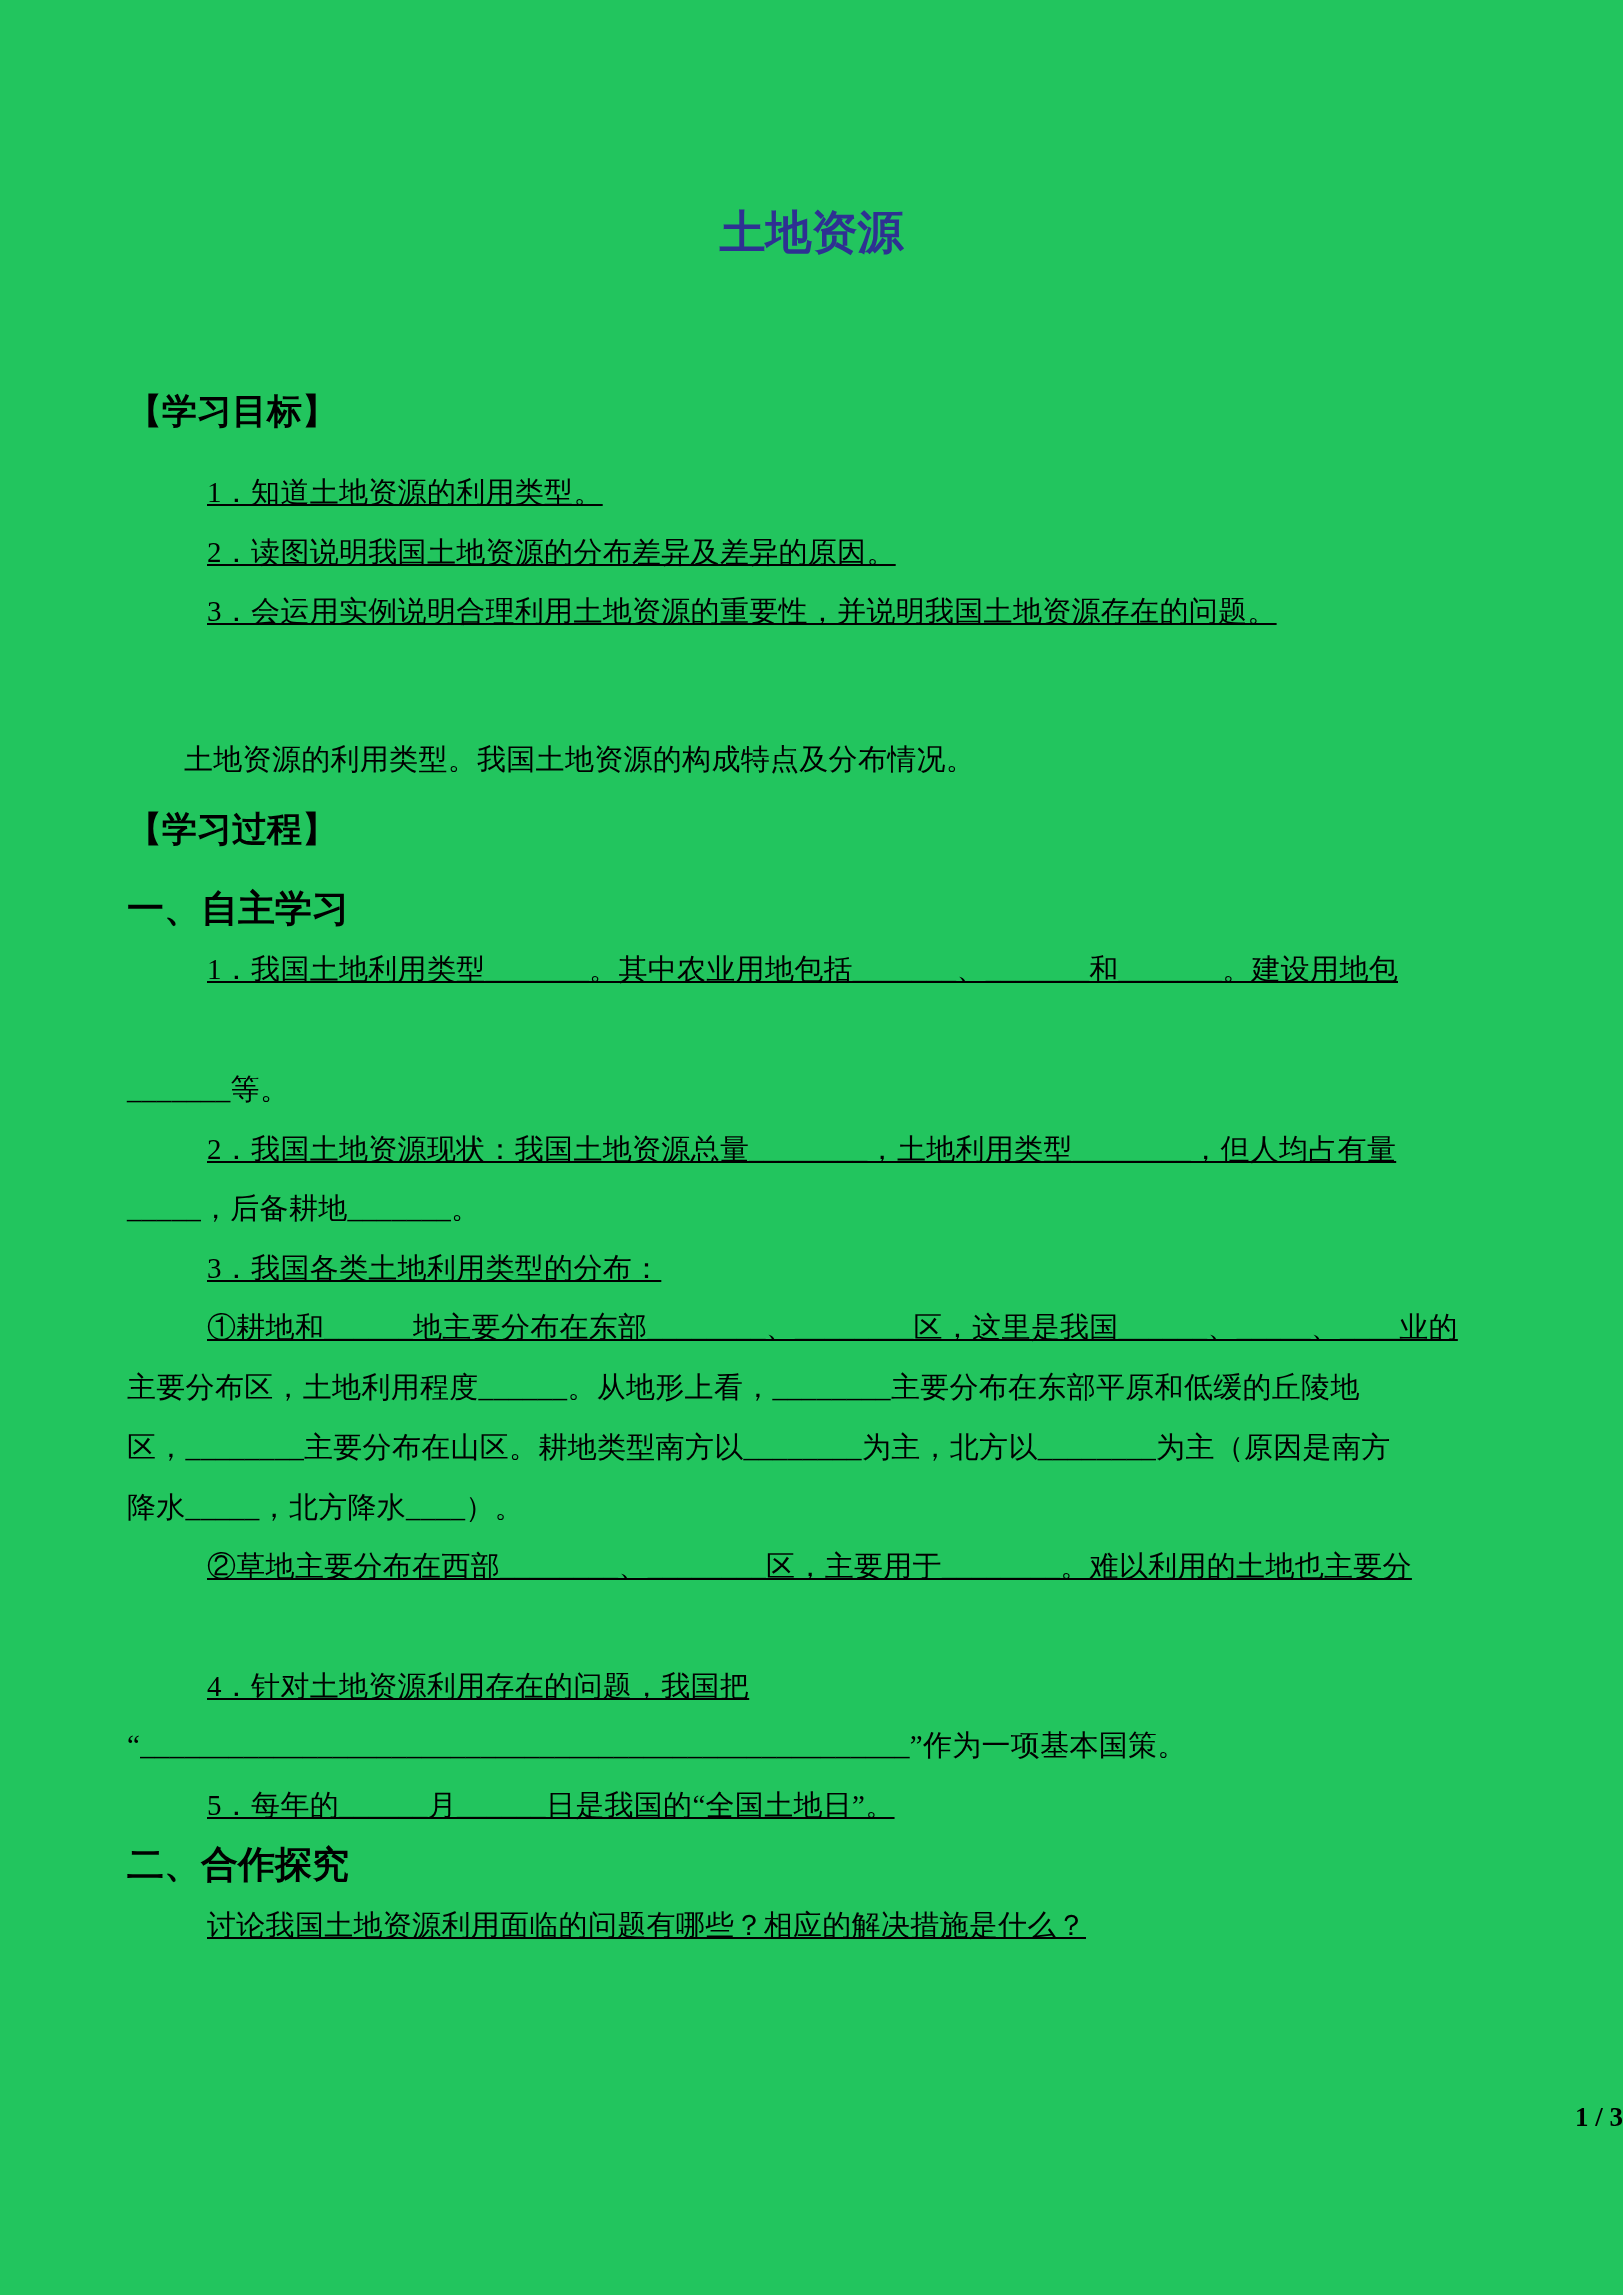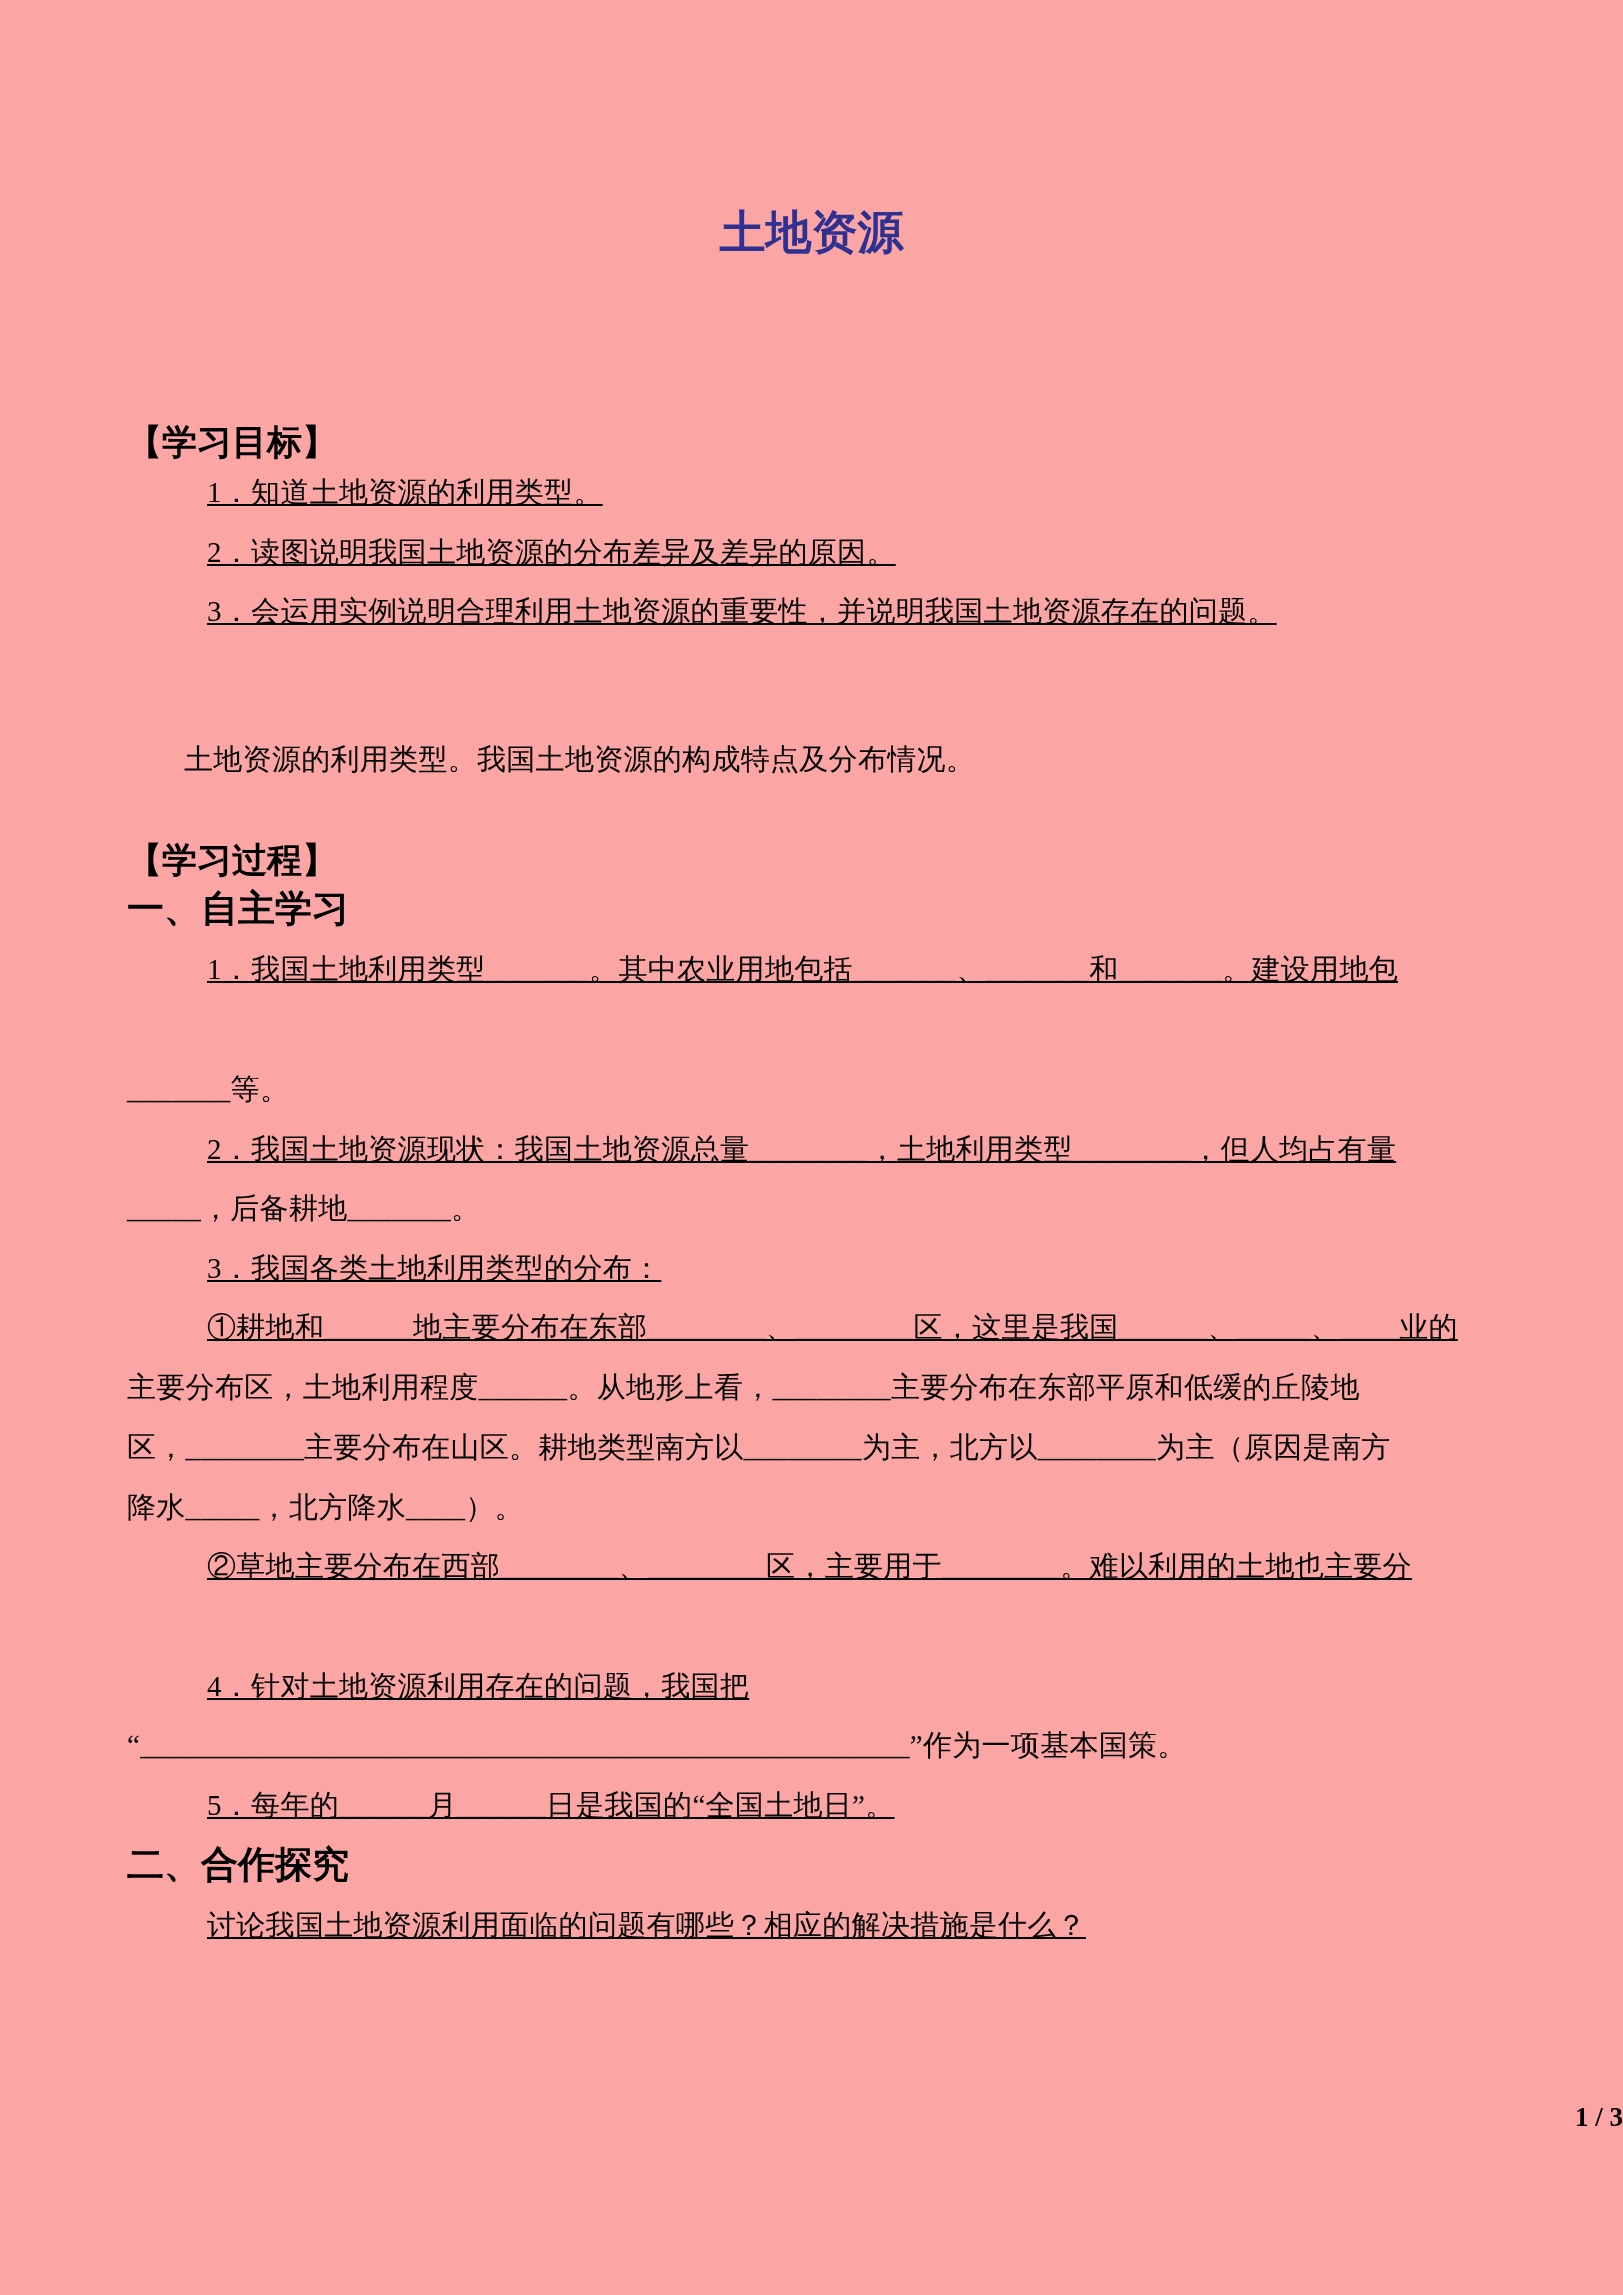--- a/index.html
+++ b/index.html
@@ -9,7 +9,7 @@
     width: 1623px;
     height: 2295px;
     margin: 0 auto;
-    background: #fca5a5;
+    background: #22c55e;
     font-family: "Liberation Serif", "DejaVu Serif", serif;
     color: #000000;
     overflow: hidden;

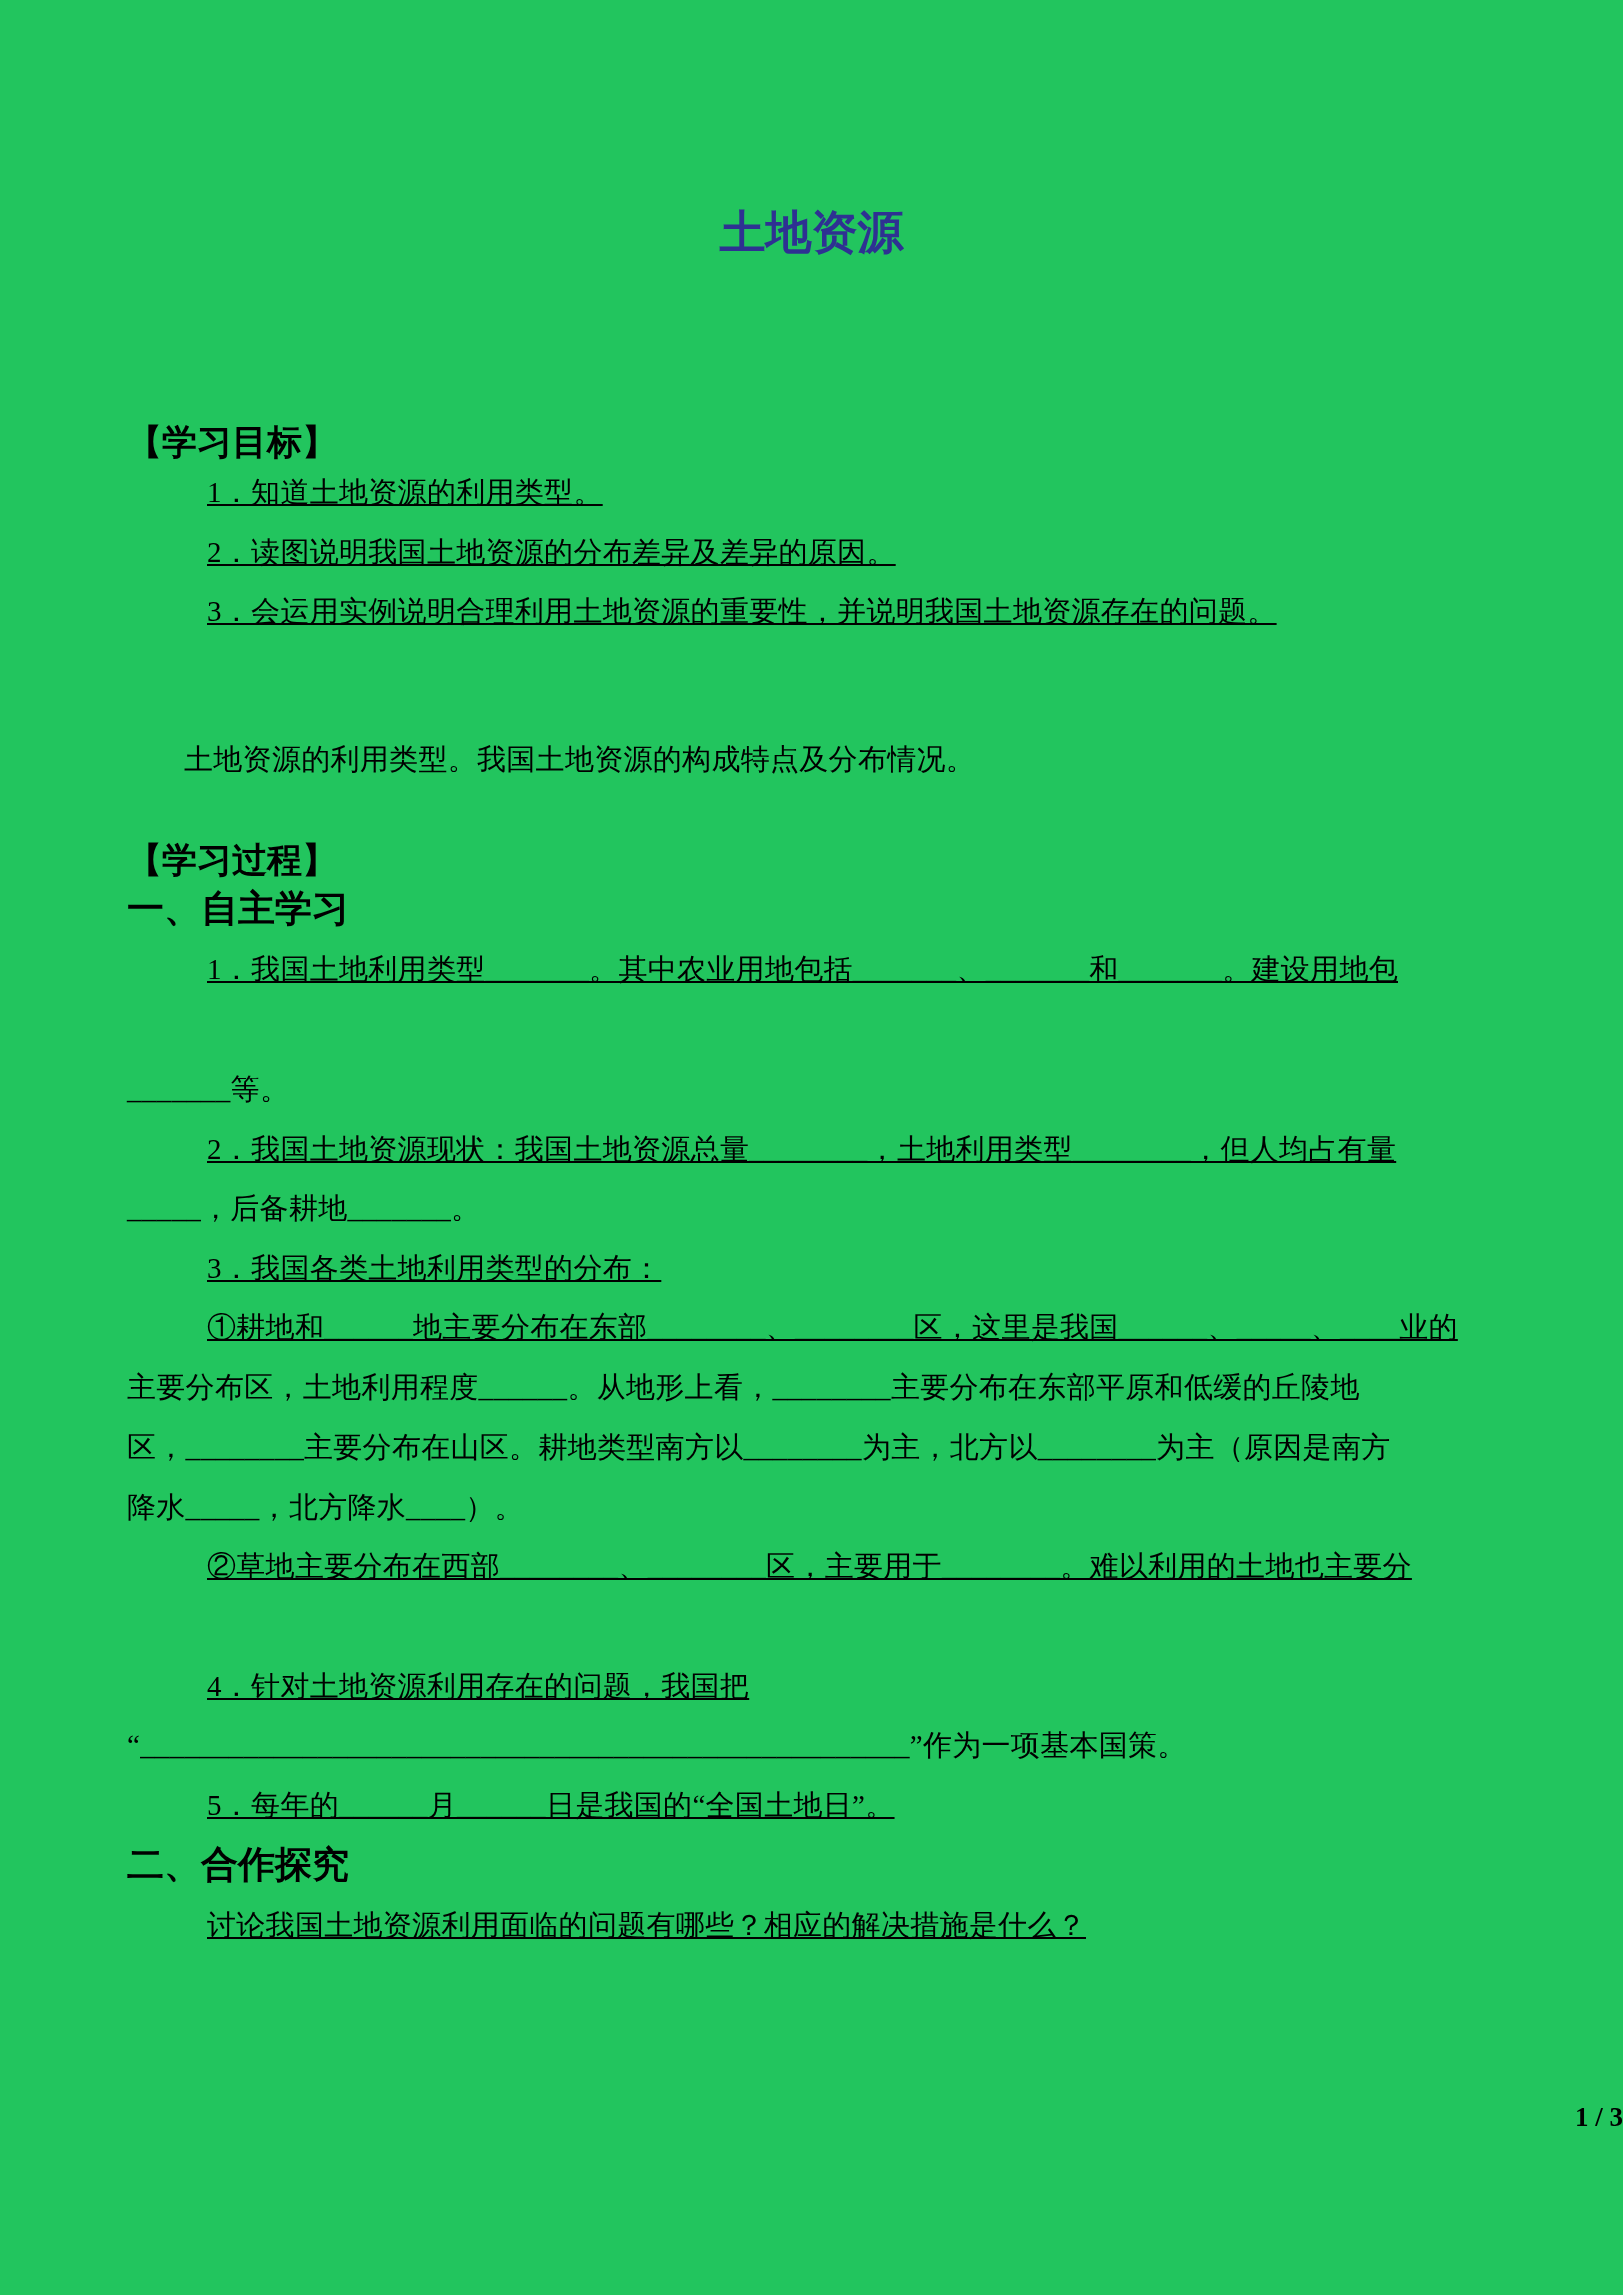--- a/index.html
+++ b/index.html
@@ -31,7 +31,6 @@
     font-weight: bold;
     line-height: 45px;
     white-space: nowrap;
-    margin-top: 31px;
   }
   .sub-heading {
     position: absolute;

